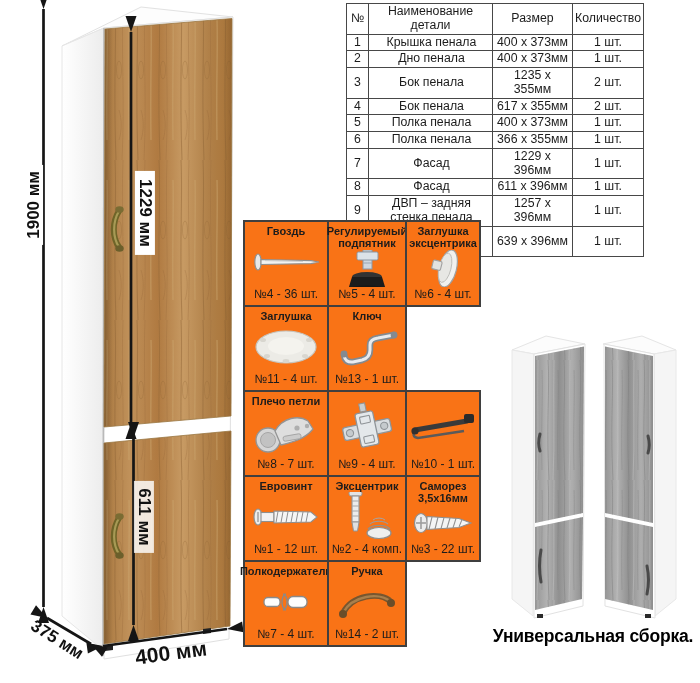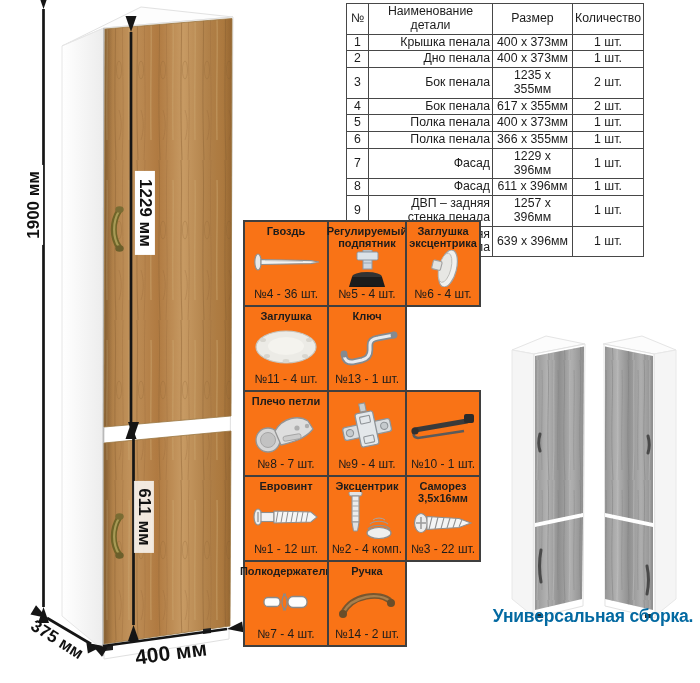--- a/index.html
+++ b/index.html
@@ -23,7 +23,7 @@
                text-align:center;vertical-align:middle;font-weight:normal;}
   .parts-table th{height:17px;}
   .parts-table td{height:13px;}
-  .parts-table td.c1{text-align:right;padding-left:4px;}
+  .parts-table td.c1{text-align:center;padding-left:4px;}
 
   
   .hardware-grid{position:absolute;left:243px;top:220px;}

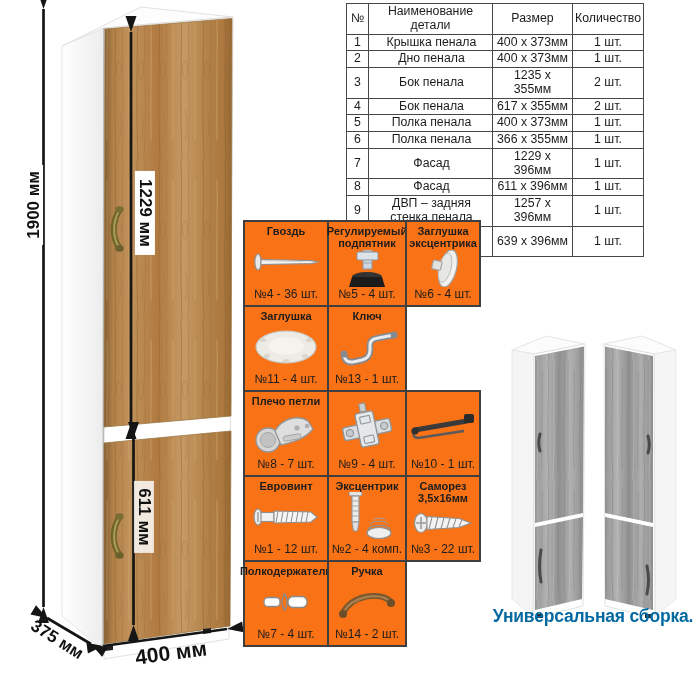--- a/index.html
+++ b/index.html
@@ -41,8 +41,8 @@
 
   
   .variants{position:absolute;left:488px;top:330px;}
-  .caption{position:absolute;left:486px;top:606px;width:214px;text-align:center;
-           font-weight:bold;font-size:17.5px;letter-spacing:-0.2px;color:#0369a1;}
+  .caption{position:absolute;left:486px;top:626px;width:214px;text-align:center;
+           font-weight:bold;font-size:17.5px;letter-spacing:-0.2px;color:#000000;}
 </style>
 </head>
 <body>

